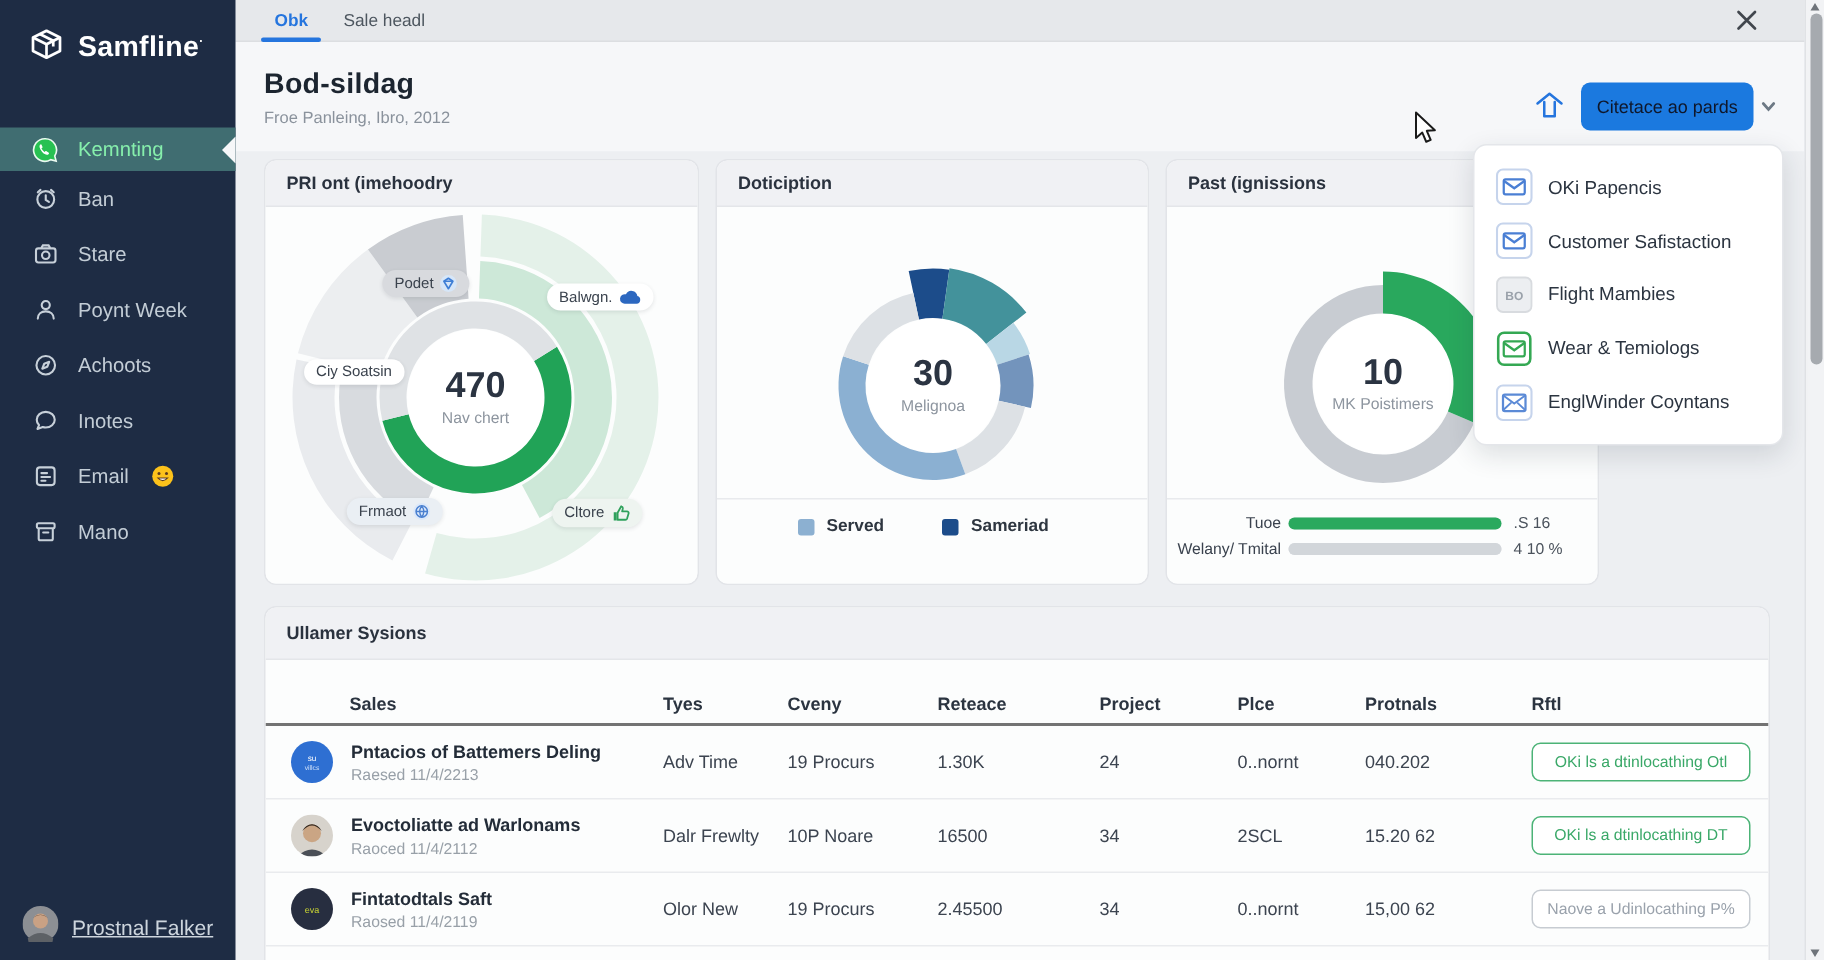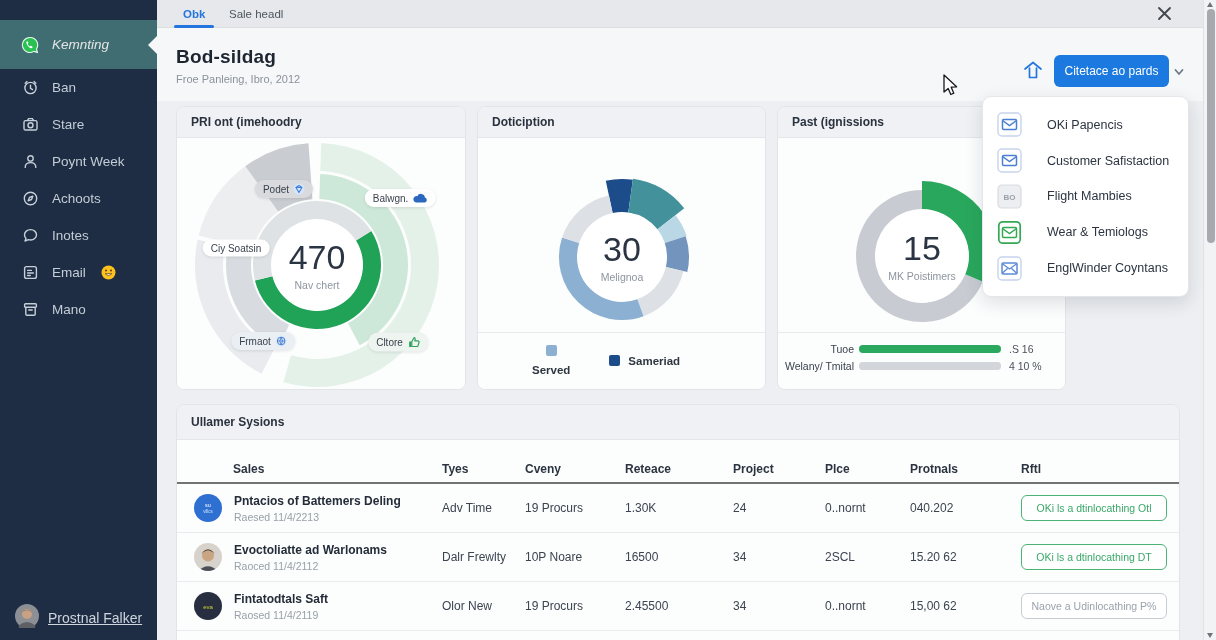--- a/index.html
+++ b/index.html
@@ -97,6 +97,17 @@
 <body>
 
 <aside class="sidebar">
+  <div class="logo">
+    <span class="icn">
+      <svg width="26" height="26" viewBox="0 0 26 26" fill="none" stroke="#ffffff" stroke-width="1.8" stroke-linejoin="round">
+        <path d="M4 9 L13 4.5 L22 9 L22 18 L13 22.5 L4 18 Z"></path>
+        <path d="M4 9 L13 13.5 L22 9"></path>
+        <path d="M13 13.5 L13 22.5"></path>
+        <path d="M8.5 6.7 L17.5 11.2 L17.5 15"></path>
+      </svg>
+    </span>
+    <span class="logo-text"><span>Samfline</span><sup>·</sup></span>
+  </div>
   <nav class="nav" id="nav">
       <div class="nav-item active">
         <span class="icn">

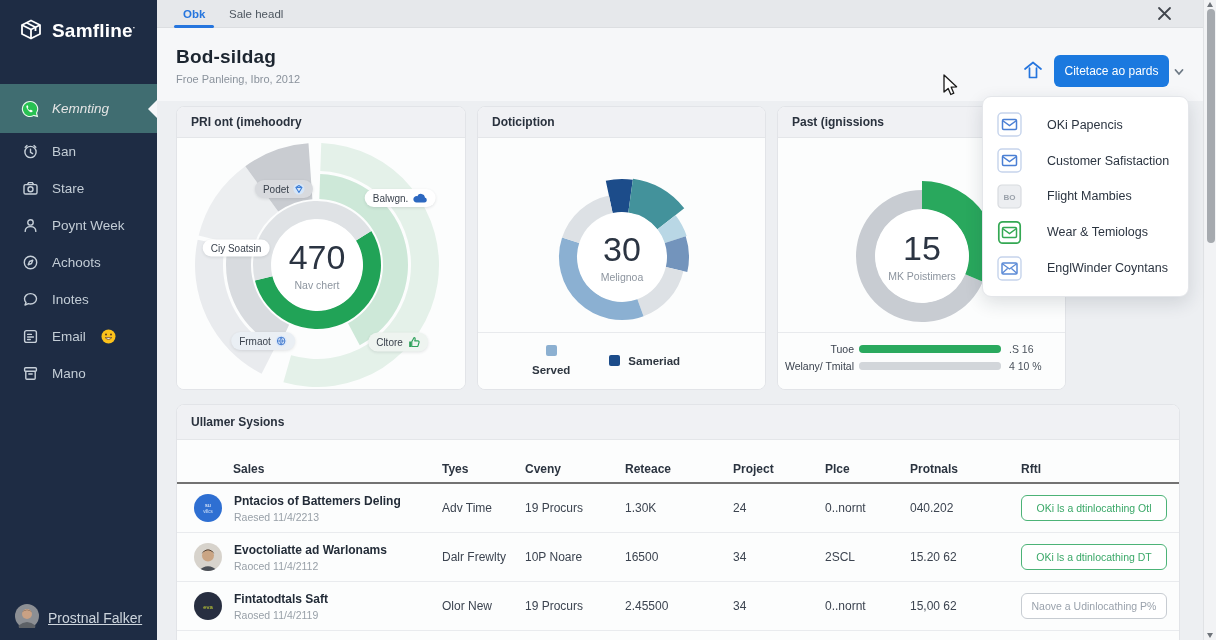--- a/index.html
+++ b/index.html
@@ -34,7 +34,7 @@
   .page-title { position:absolute; left:19px; top:18px; font-size:19px; font-weight:bold; color:#1c2530; letter-spacing:.2px; }
   .page-subtitle { position:absolute; left:19px; top:45px; font-size:11px; color:#8a929c; }
   .upload-ic { position:absolute; left:865px; top:31px; width:22px; height:22px; }
-  .primary-btn { position:absolute; left:897px; top:27px; width:115px; height:32px; background:#1b79df; border:none; border-radius:6px; color:#ffffff; font-size:12px; font-family:"Liberation Sans",sans-serif; cursor:pointer; }
+  .primary-btn { position:absolute; left:897px; top:27px; width:115px; height:32px; background:#1b79df; border:none; border-radius:6px; color:#0f172a; font-size:12px; font-family:"Liberation Sans",sans-serif; cursor:pointer; }
   .btn-caret { position:absolute; left:1016px; top:36px; width:12px; height:12px; }
 
   .content { position:absolute; left:0; top:101px; right:13px; bottom:0; background:#edeff2; }

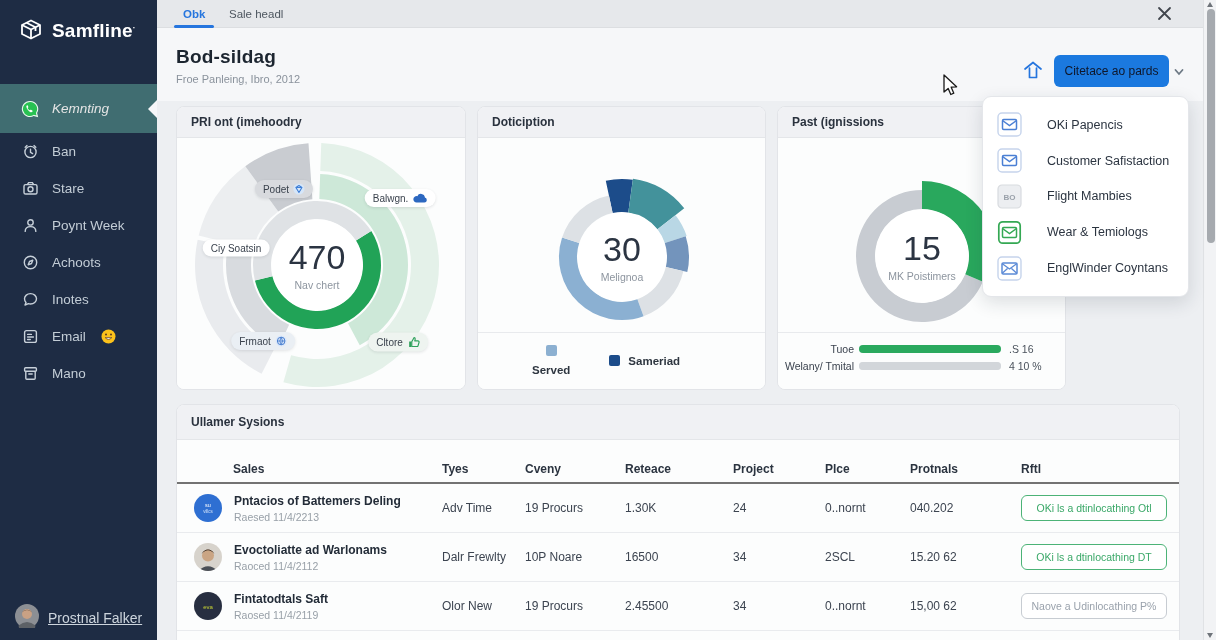--- a/index.html
+++ b/index.html
@@ -14,7 +14,7 @@
   .nav { display:flex; flex-direction:column; margin-top:20px; }
   .nav-item { position:relative; height:37px; display:flex; align-items:center; gap:13px; padding-left:21px; color:#c3cdd6; font-size:13.5px; cursor:default; }
   .nav-item .icn { width:18px; height:18px; display:flex; align-items:center; justify-content:center; }
-  .nav-item.active { background:#406d71; color:#e5e5e5; height:49px;font-style:italic; }
+  .nav-item.active { background:#406d71; color:#86efac; height:29px; }
   .nav-item.active .notch { position:absolute; right:0; top:50%; transform:translateY(-50%); width:0; height:0; border-top:9px solid transparent; border-bottom:9px solid transparent; border-right:9px solid #f6f7f9; }
   .nav-emoji { margin-left:2px; display:flex; align-items:center; }
   .sidebar-user { margin-top:auto; display:flex; align-items:center; gap:9px; padding:0 0 10px 15px; height:34px; }

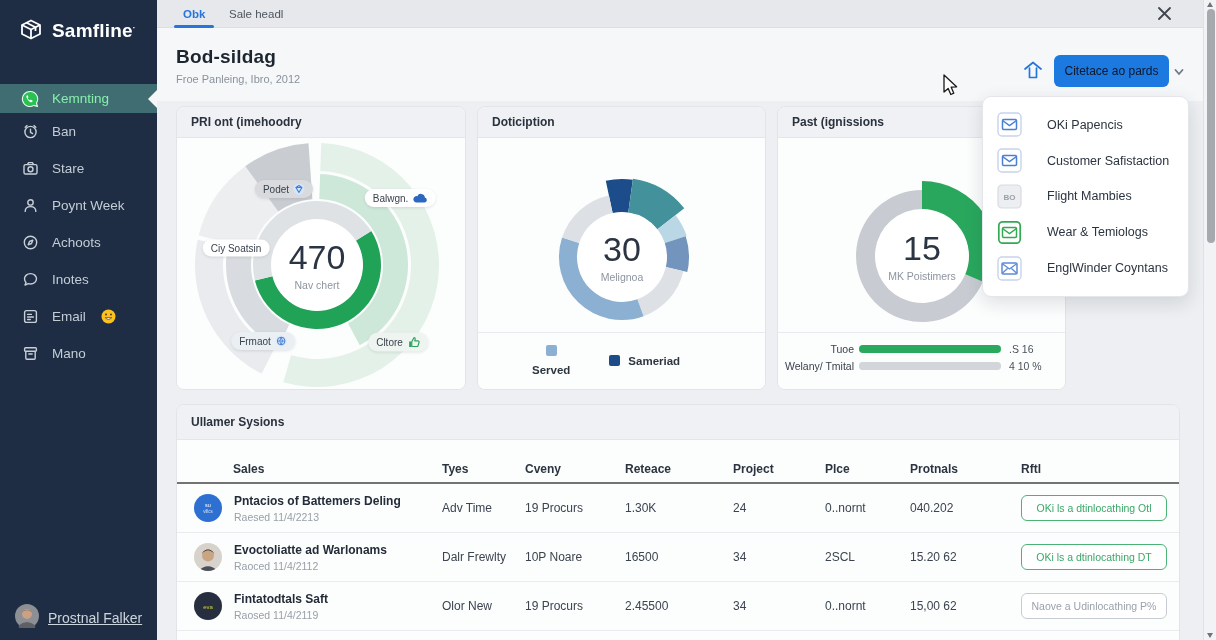--- a/index.html
+++ b/index.html
@@ -81,7 +81,7 @@
 
   
   .dropdown { position:absolute; left:825px; top:96px; width:207px; height:201px; background:#ffffff; border:1px solid #e4e6ea; border-radius:9px; box-shadow:0 6px 18px rgba(30,40,60,.14); z-index:10; display:flex; flex-direction:column; justify-content:space-around; padding:10px 0; }
-  .dd-item { display:flex; align-items:center; gap:25px; padding-left:14px; font-size:12.5px; color:#2b3440; cursor:pointer; }
+  .dd-item { display:flex; align-items:center; gap:10px; padding-left:14px; font-size:12.5px; color:#2b3440; cursor:pointer; }
   .dd-ic { width:25px; height:25px; flex:0 0 25px; }
 
   

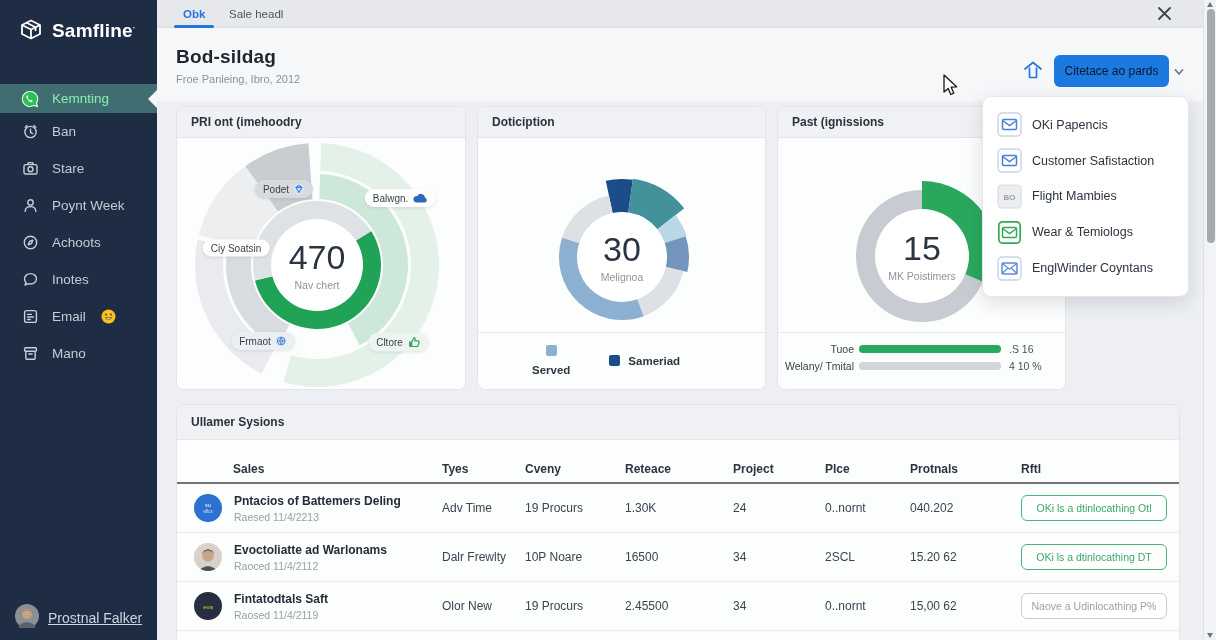--- a/index.html
+++ b/index.html
@@ -49,7 +49,7 @@
   .chart-svg { position:absolute; left:0; top:0; }
 
   .donut-center { position:absolute; text-align:center; transform:translate(-50%,-50%); }
-  .donut-center .big { font-size:34px; font-weight:normal; color:#2b3442; line-height:1.05; }
+  .donut-center .big { font-size:24px; font-weight:bold; color:#2b3442; line-height:1.05; }
   .donut-center .sub { font-size:10.5px; color:#8d959f; margin-top:3px; }
 
   .pill { position:absolute; transform:translate(-50%,-50%); display:flex; align-items:center; gap:4px; background:#ffffff; border-radius:10px; padding:3px 8px; font-size:10px; color:#3a424d; box-shadow:0 1px 3px rgba(40,50,60,.12); white-space:nowrap; }

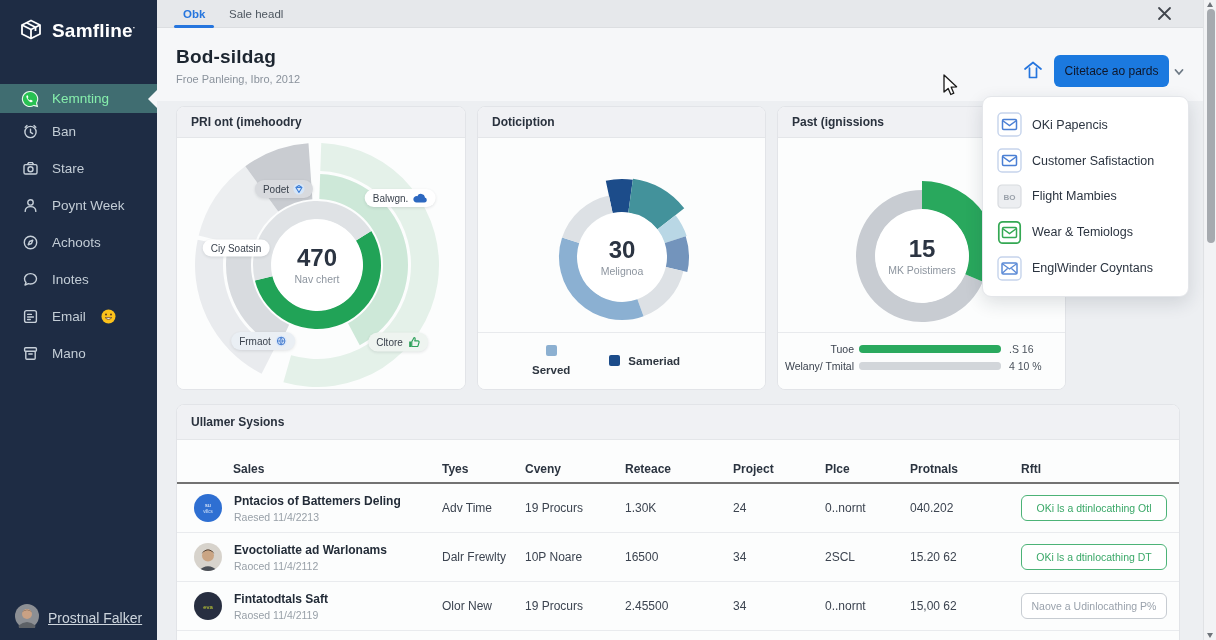--- a/index.html
+++ b/index.html
@@ -342,7 +342,7 @@
             <circle cx="144" cy="118" r="46.5" fill="#ffffff"></circle>
           </svg>
           <div class="donut-center" style="left: 144px; top: 118px;">
-            <div class="big">15</div>
+            <div class="big">10</div>
             <div class="sub">MK Poistimers</div>
           </div>
           <div class="divider" style="top: 194px;"></div>

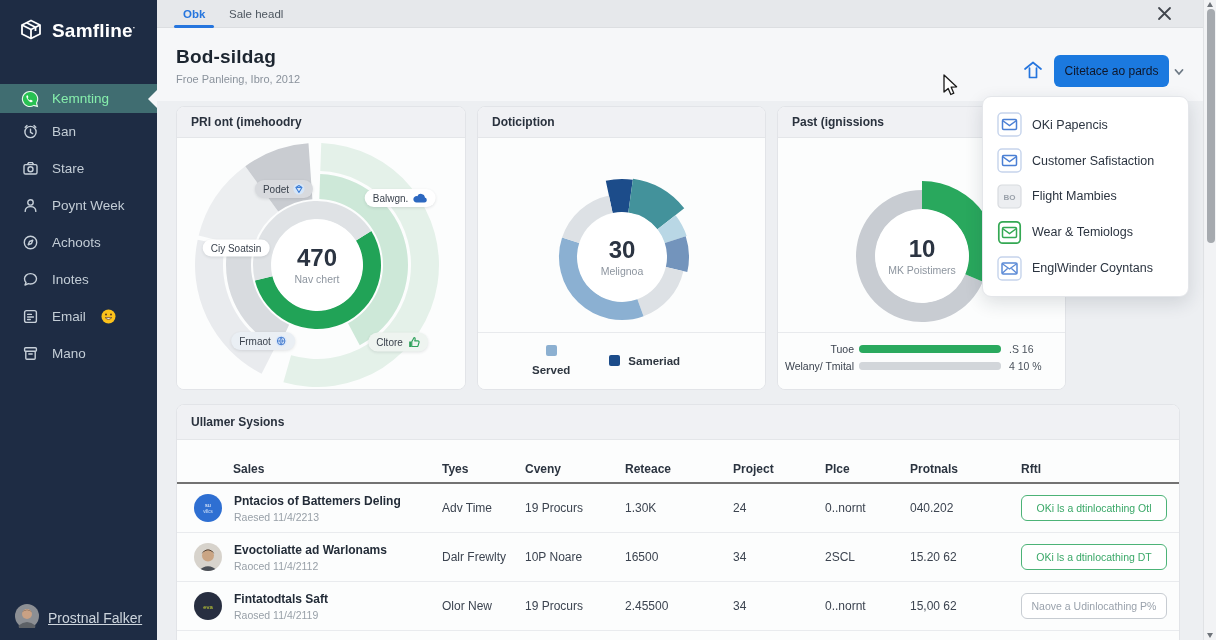--- a/index.html
+++ b/index.html
@@ -321,7 +321,7 @@
           </div>
           <div class="divider" style="top: 194px;"></div>
           <div class="legend">
-            <div class="legend-item" style="margin-left: 54px; flex-direction: column;">
+            <div class="legend-item" style="margin-left: 54px;">
               <span class="legend-sq" style="background: rgb(140, 176, 209);"></span>
               <span>Served</span>
             </div>

